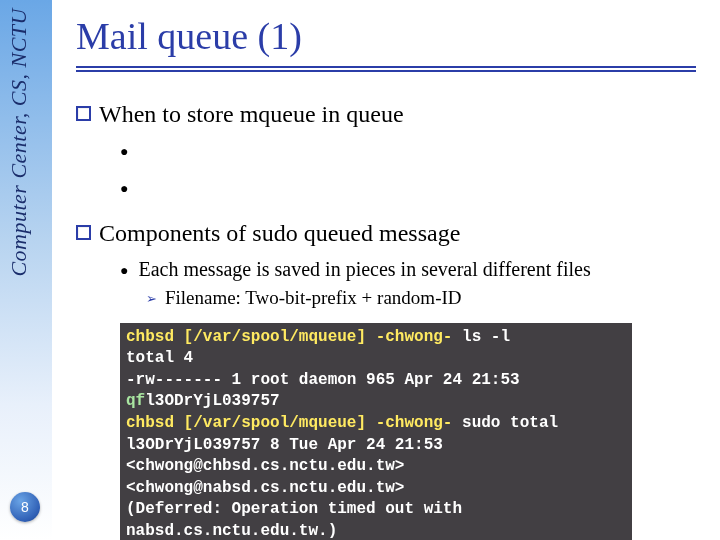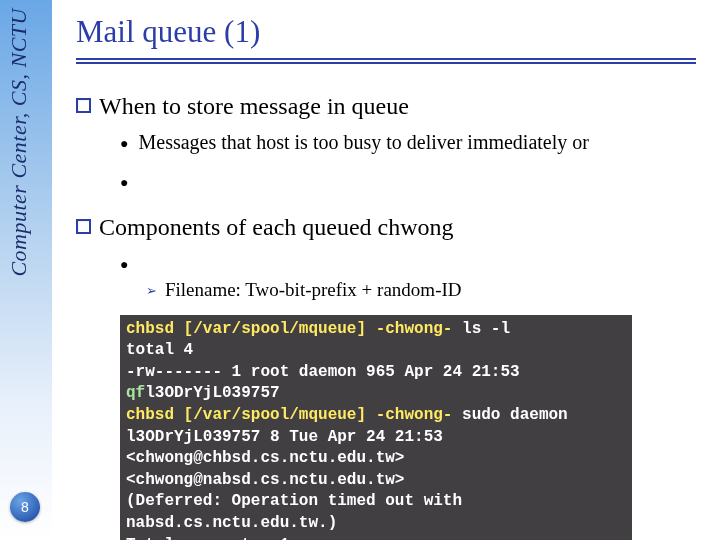--- a/index.html
+++ b/index.html
@@ -45,7 +45,7 @@
   }
   .title {
     font-family: "Times New Roman", serif;
-    font-size: 31px;
+    font-size: 38px;
     color: #2b3da8;
     margin-bottom: 8px;
     font-weight: normal;

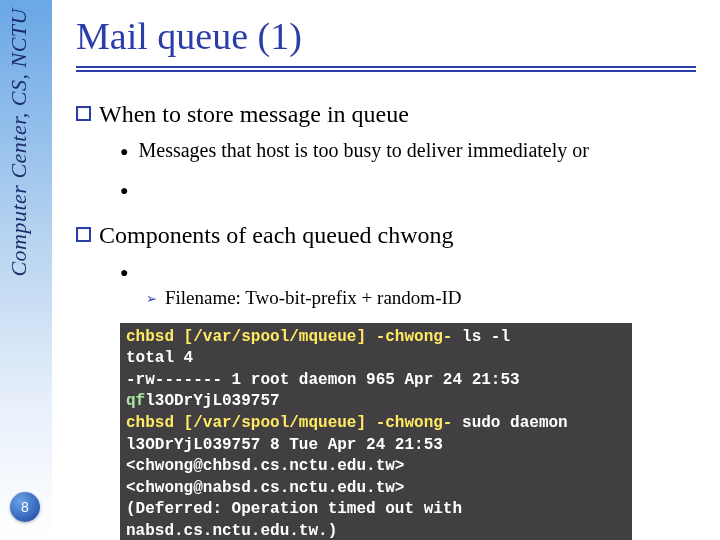--- a/index.html
+++ b/index.html
@@ -110,7 +110,7 @@
     <div class="section">
       <div class="h1">
         <span class="bullet-square"></span>
-        <span>When to store message in queue</span>
+        <span>When to store mqueue in queue</span>
       </div>
       <ul class="sub-list">
         <li>

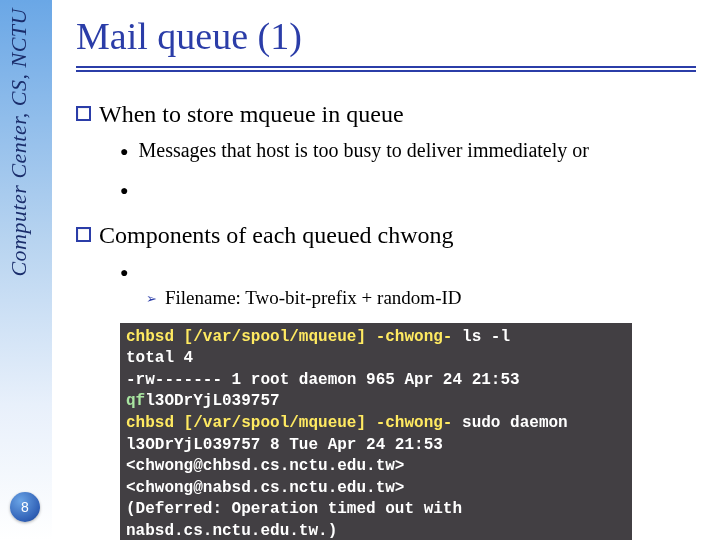--- a/index.html
+++ b/index.html
@@ -115,7 +115,6 @@
       <ul class="sub-list">
         <li>
           <span class="dot">●</span>
-          <span>Messages that host is too busy to deliver immediately or</span>
         </li>
         <li>
           <span class="dot">●</span>

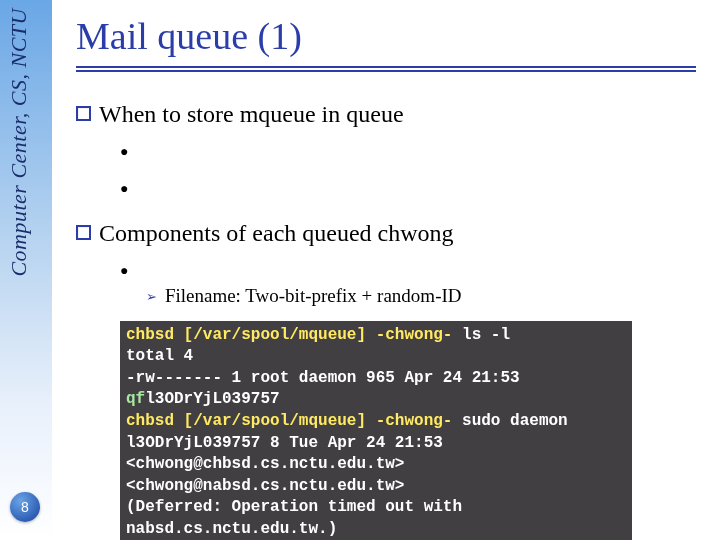--- a/index.html
+++ b/index.html
@@ -125,7 +125,7 @@
     <div class="section" style="margin-top:22px;">
       <div class="h1">
         <span class="bullet-square"></span>
-        <span>Components of each queued chwong</span>
+        <span>Components of sudo queued message</span>
       </div>
       <ul class="sub-list" style="margin-bottom:4px;">
         <li style="margin-bottom:6px;">

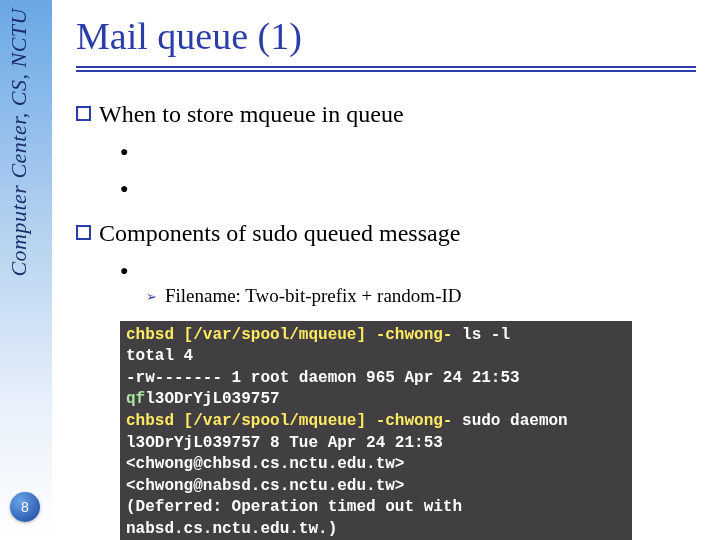--- a/index.html
+++ b/index.html
@@ -130,6 +130,7 @@
       <ul class="sub-list" style="margin-bottom:4px;">
         <li style="margin-bottom:6px;">
           <span class="dot">●</span>
+          <span>Each message is saved in pieces in several different files</span>
         </li>
       </ul>
       <div class="subsub">

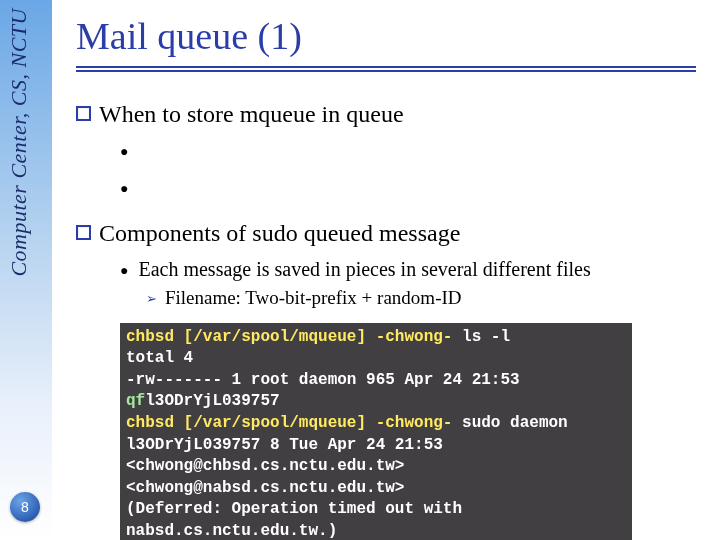--- a/index.html
+++ b/index.html
@@ -143,7 +143,7 @@
       <div><span class="y">chbsd [/var/spool/mqueue] -chwong- </span><span class="w">ls -l</span></div>
       <div class="w">total 4</div>
       <div><span class="w">-rw-------  1 root  daemon  965 Apr 24 21:53 </span><span class="g">qf</span><span class="w">l3ODrYjL039757</span></div>
-      <div><span class="y">chbsd [/var/spool/mqueue] -chwong- </span><span class="w">sudo daemon</span></div>
+      <div><span class="y">chbsd [/var/spool/mqueue] -chwong- </span><span class="w">sudo total</span></div>
       <div class="w">l3ODrYjL039757        8 Tue Apr 24 21:53 &lt;chwong@chbsd.cs.nctu.edu.tw&gt;</div>
       <div class="w">                                         &lt;chwong@nabsd.cs.nctu.edu.tw&gt;</div>
       <div class="w">                 (Deferred: Operation timed out with nabsd.cs.nctu.edu.tw.)</div>

